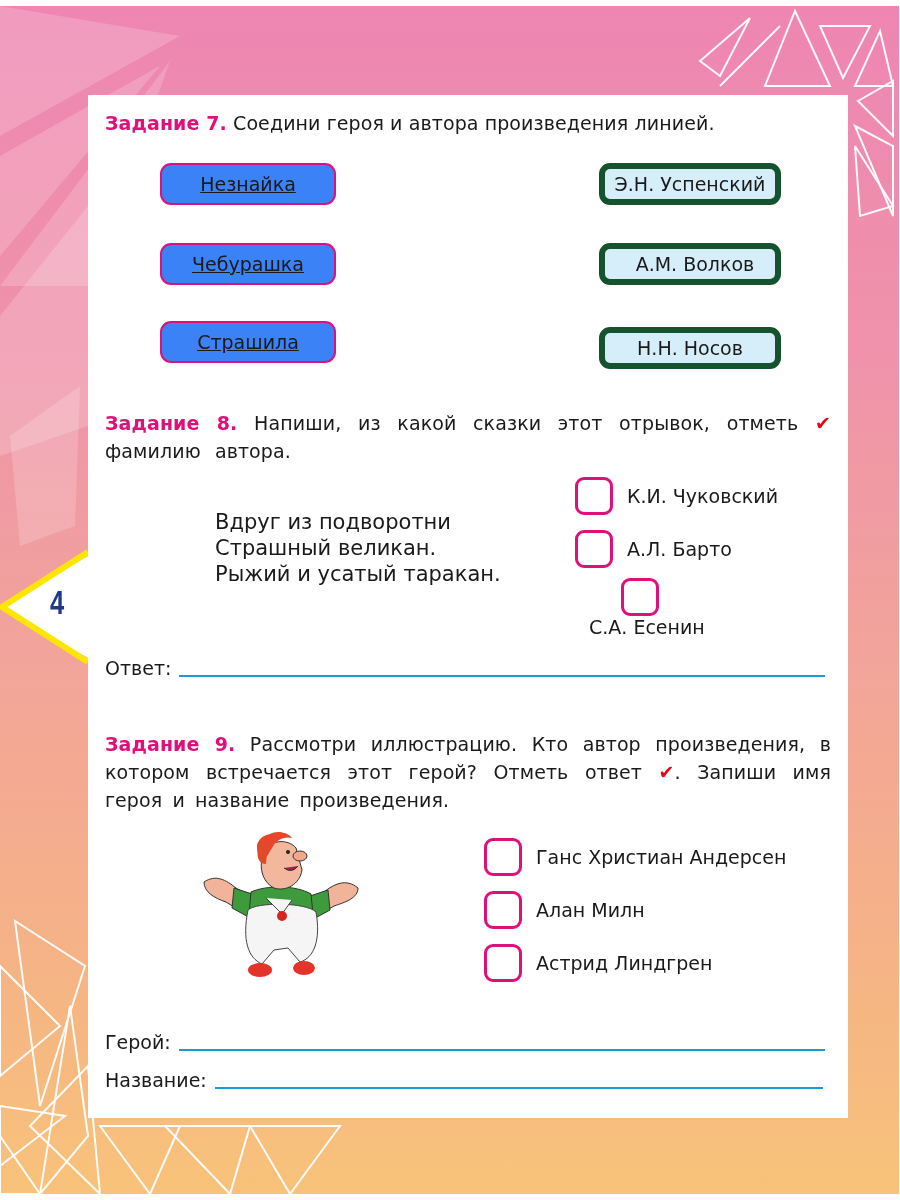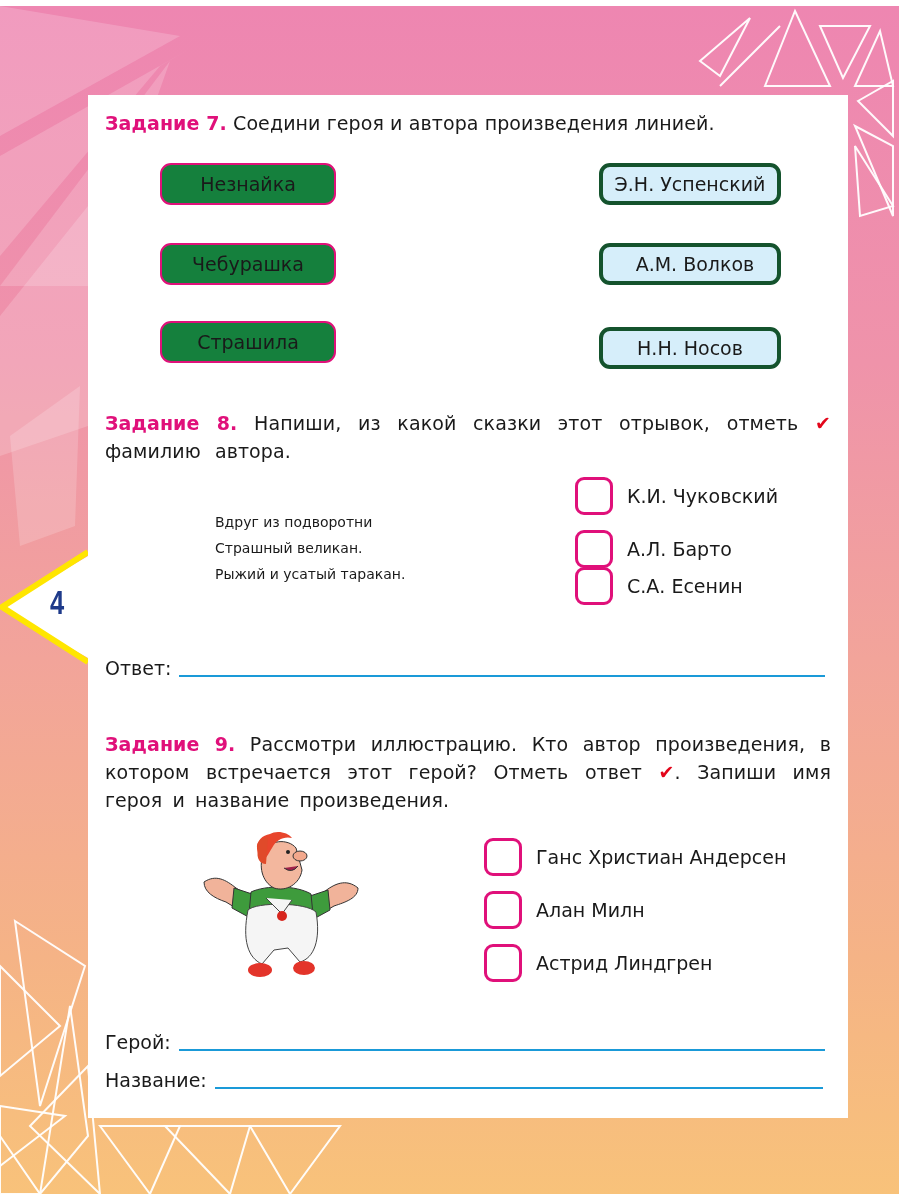--- a/index.html
+++ b/index.html
@@ -36,7 +36,7 @@
     display: flex; align-items: center; justify-content: center;
     font-size: 19px; color: #1a1a1a;
   }
-  .pill.hero { left: 72px; width: 176px; background: #15803d; border: 2px solid #e0107a; }
+  .pill.hero { left: 72px; width: 176px; background: #3b82f6; border: 2px solid #e0107a; text-decoration: underline; }
   .pill.author { left: 511px; width: 182px; background: #d6eefa; border: 4px solid #14532d; }
 
   .check-mark { color: #e3061b; font-weight: bold; }

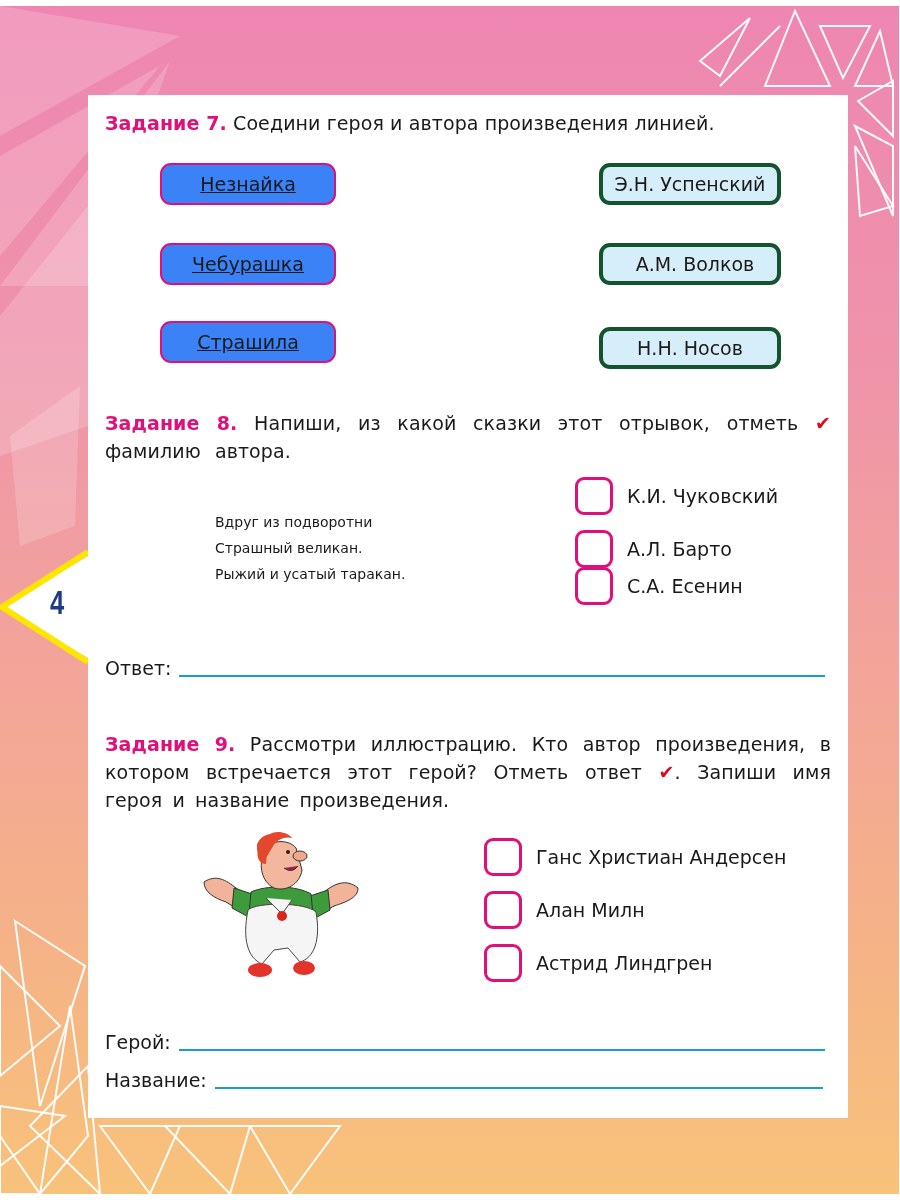--- a/index.html
+++ b/index.html
@@ -37,7 +37,7 @@
     font-size: 19px; color: #1a1a1a;
   }
   .pill.hero { left: 72px; width: 176px; background: #3b82f6; border: 2px solid #e0107a; text-decoration: underline; }
-  .pill.author { left: 511px; width: 182px; background: #d6eefa; border: 4px solid #14532d; }
+  .pill.author { left: 511px; width: 182px; background: #d6eefa; border: 6px solid #14532d; }
 
   .check-mark { color: #e3061b; font-weight: bold; }
 

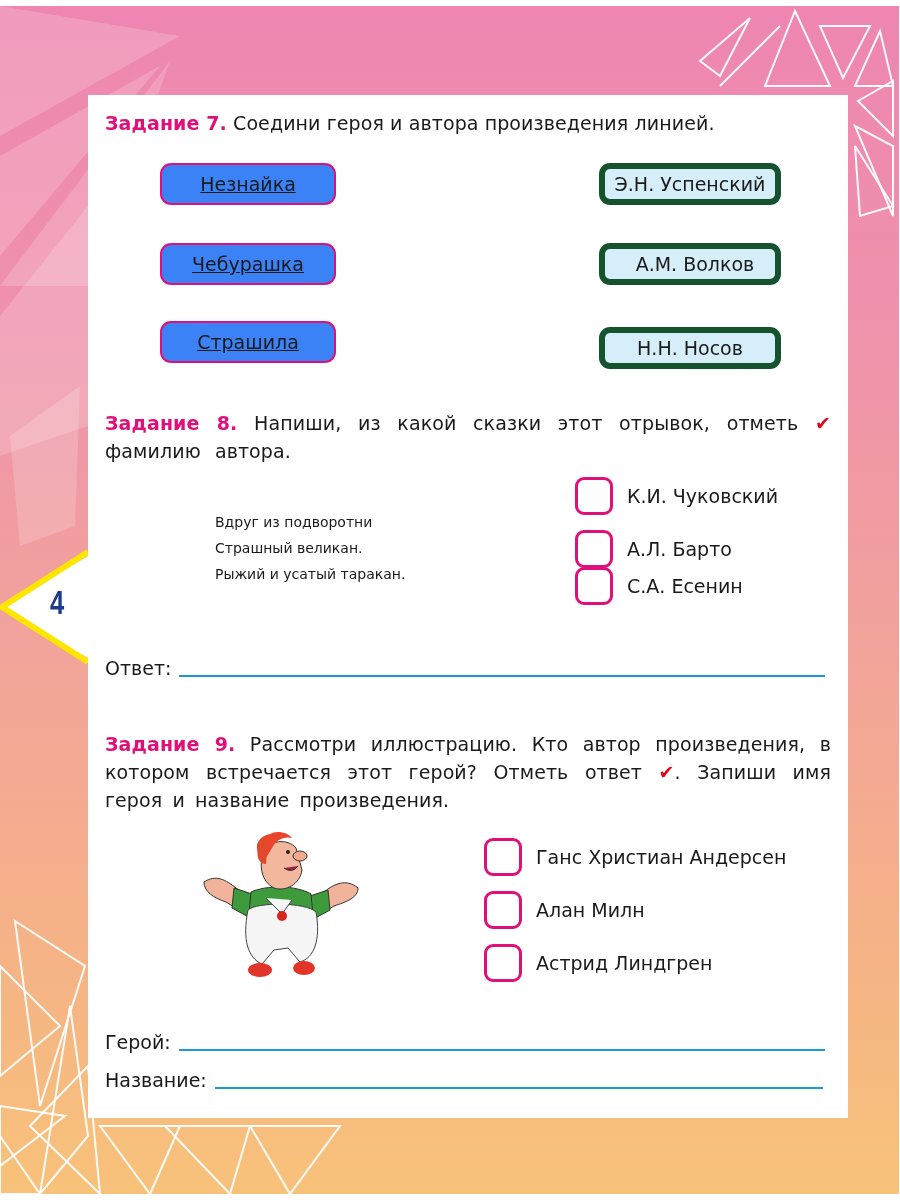--- a/index.html
+++ b/index.html
@@ -41,7 +41,7 @@
 
   .check-mark { color: #e3061b; font-weight: bold; }
 
-  .poem { position: absolute; left: 127px; top: 414px; font-size: 14px; line-height: 26px; }
+  .poem { position: absolute; left: 127px; top: 414px; font-size: 21px; line-height: 26px; }
 
   .option { position: absolute; display: flex; align-items: center; height: 40px; }
   .checkbox {

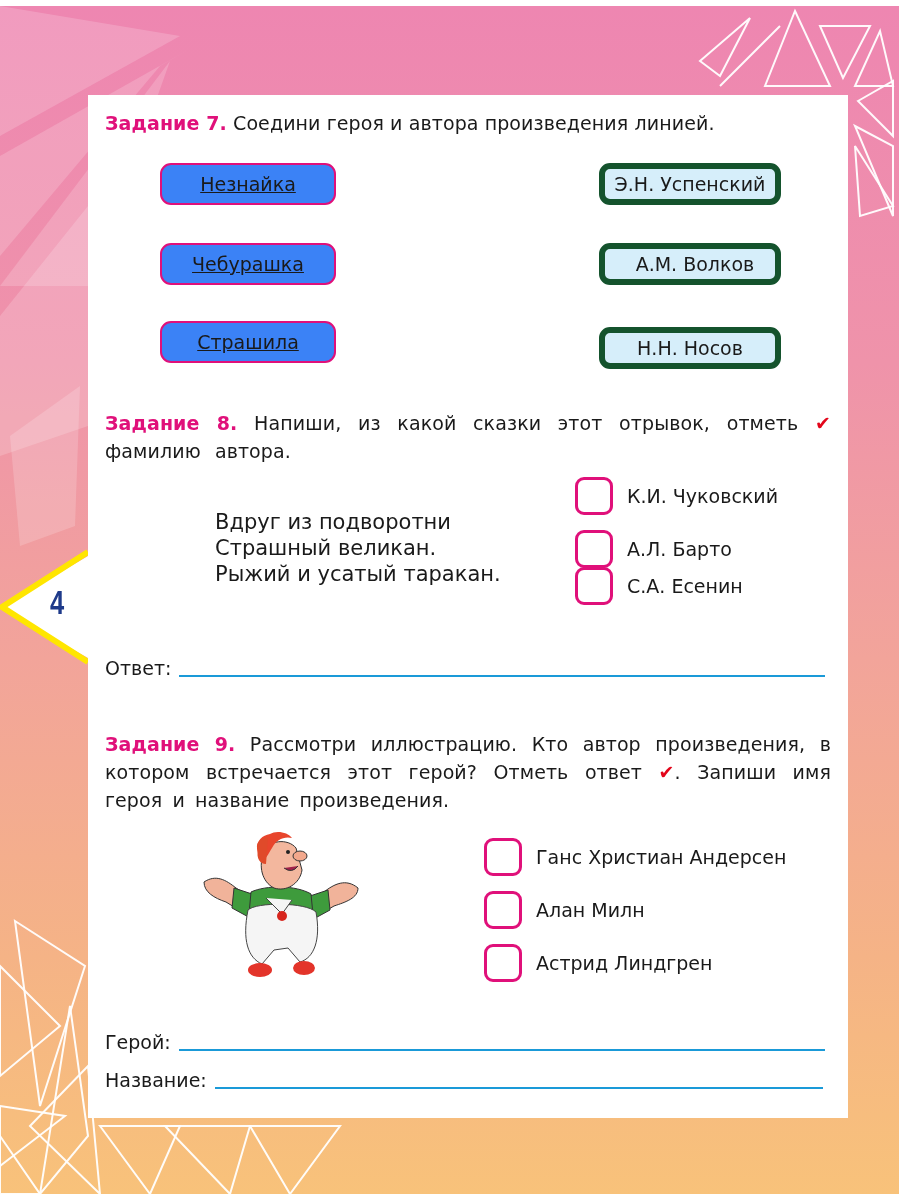--- a/index.html
+++ b/index.html
@@ -147,7 +147,7 @@
     <div class="checkbox"></div>
     <span class="option-label">А.Л. Барто</span>
   </div>
-  <div class="option" style="left:487px; top:471px;">
+  <div class="option" style="left:487px; top:483px;flex-direction:column;">
     <div class="checkbox"></div>
     <span class="option-label">С.А. Есенин</span>
   </div>

